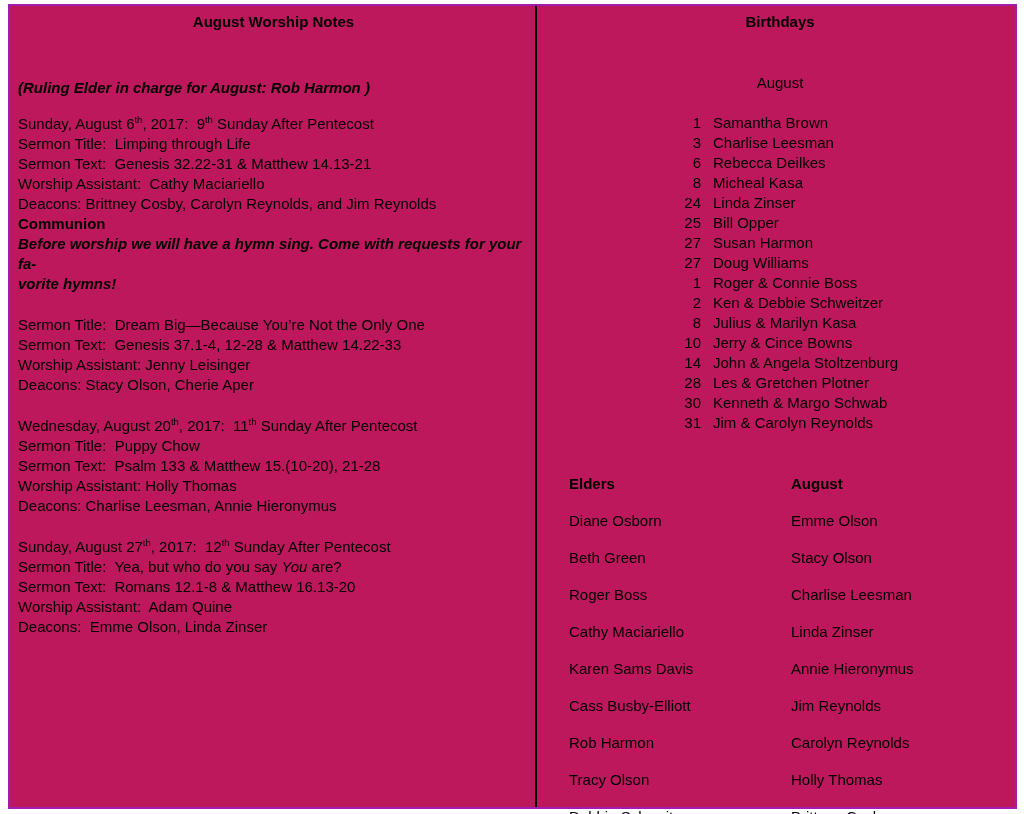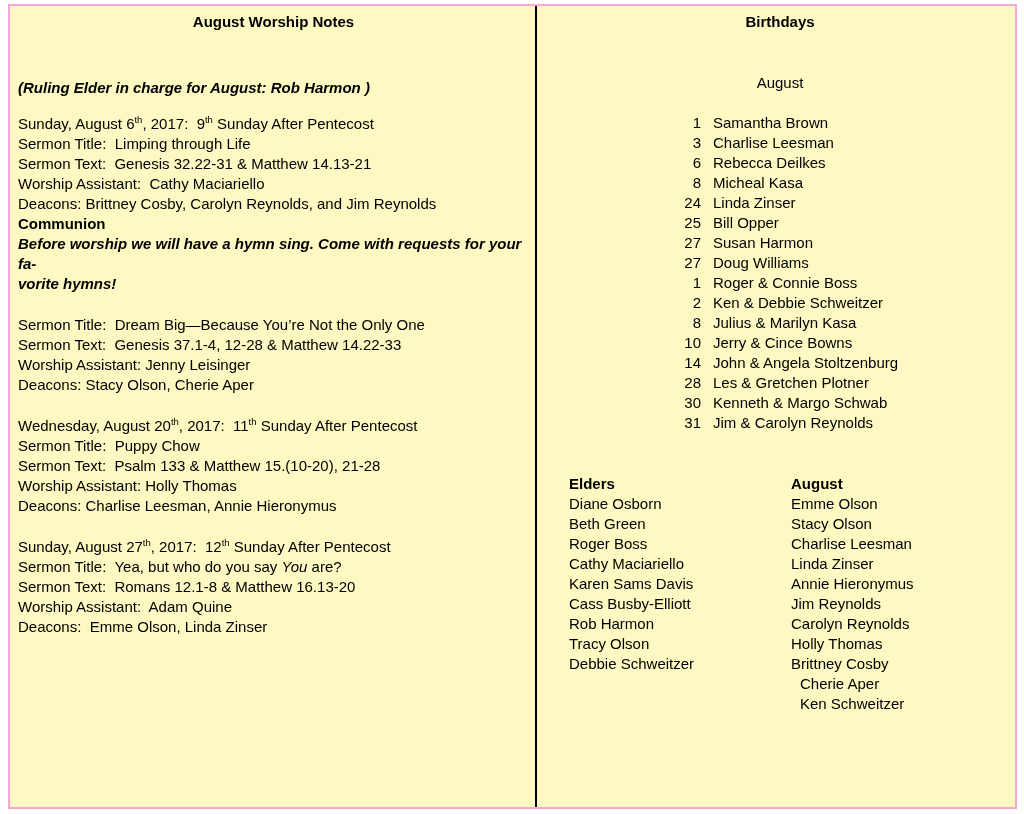--- a/index.html
+++ b/index.html
@@ -12,9 +12,9 @@
   .sheet {
     position: absolute; left: 8px; top: 4px;
     width: 1009px; height: 805px;
-    border: 2px solid #f9a8d4;
+    border: 2px solid #a21caf;
     display: flex;
-    background: #fef9c3;
+    background: #be185d;
   }
   .cell-left {
     width: 527px; flex: none;

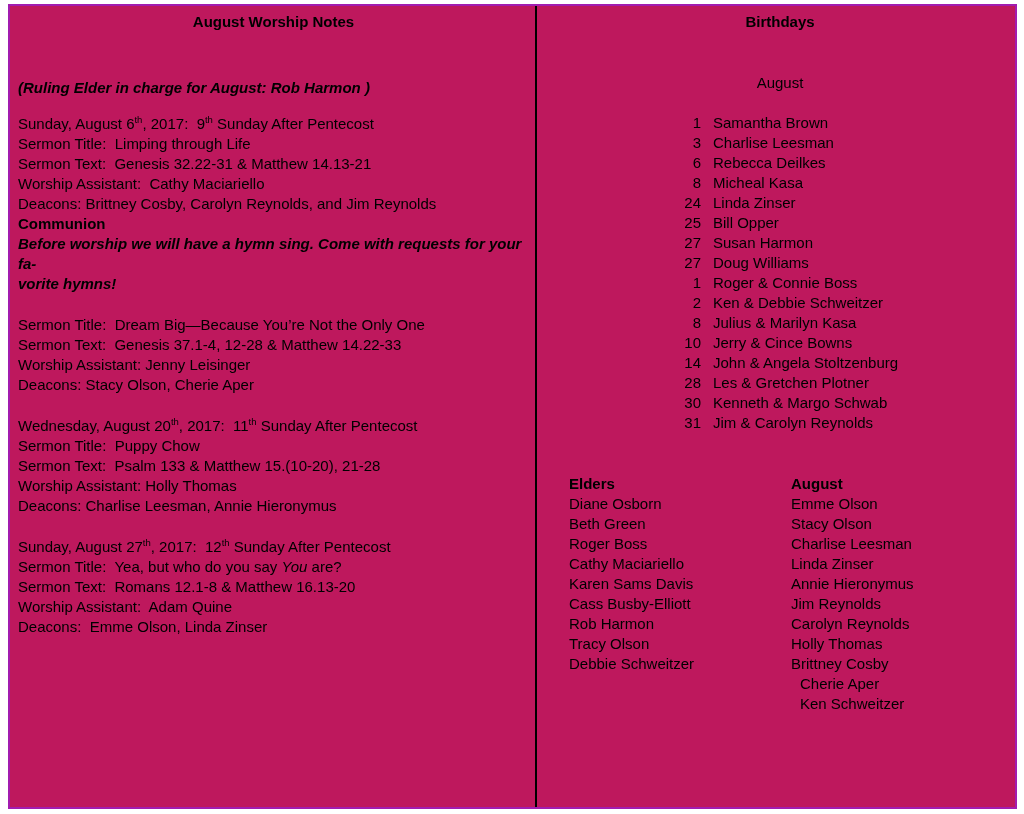--- a/index.html
+++ b/index.html
@@ -44,7 +44,7 @@
   .officers { display: flex; margin: 41px 0 0 22px; }
   .col { width: 222px; }
   .col-h { font-weight: bold; line-height: 20px; }
-  .officer { line-height: 20px; white-space: pre; }
+  .officer { line-height: 20px; white-space: pre; margin-top: 17px; }
   .deacons-col .officer:nth-child(11),
   .deacons-col .officer:nth-child(12) { padding-left: 9px; }
 </style>

